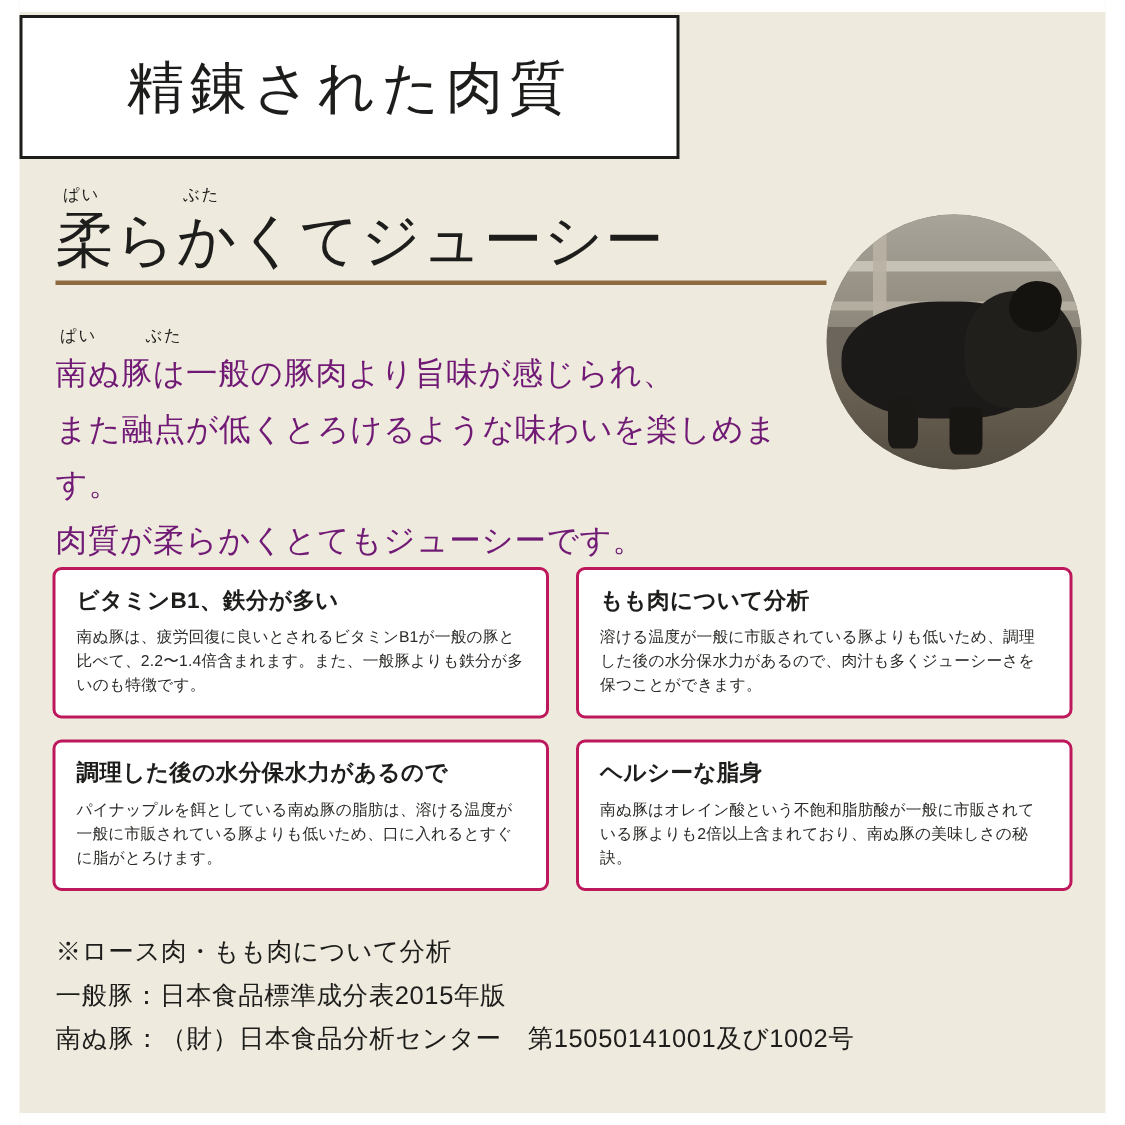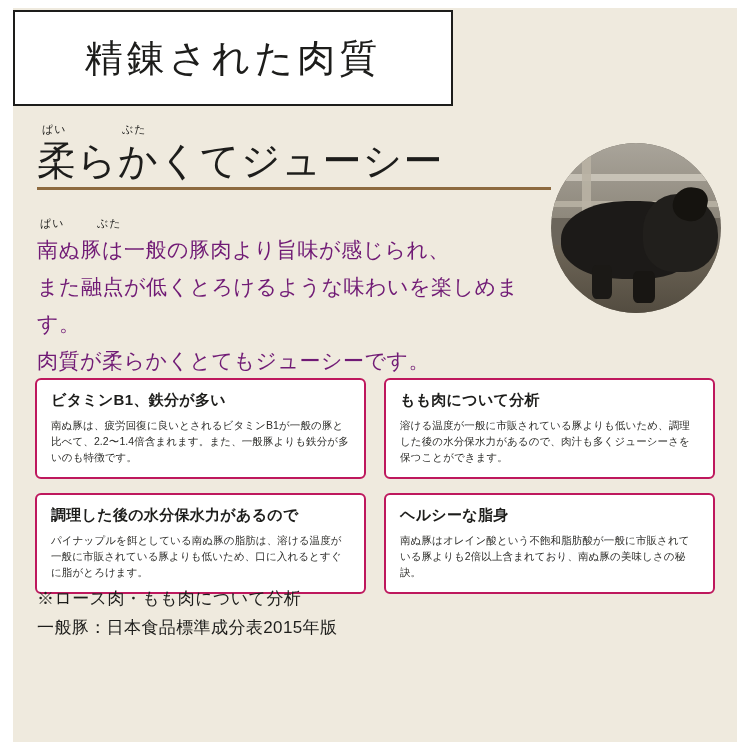--- a/index.html
+++ b/index.html
@@ -253,7 +253,7 @@
   .notes {
     position: absolute;
     left: 24px;
-    top: 584px;
+    top: 620px;
     width: 690px;
   }
   .note-line {

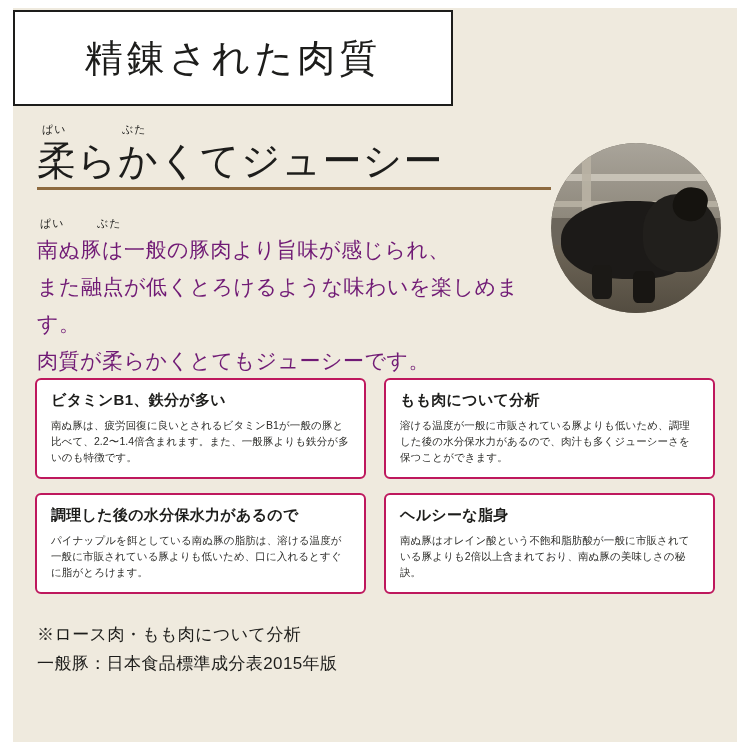--- a/index.html
+++ b/index.html
@@ -328,6 +328,7 @@
   <div class="notes">
     <div class="note-line">※ロース肉・もも肉について分析</div>
     <div class="note-line">一般豚：日本食品標準成分表2015年版</div>
+    <div class="note-line">南ぬ豚：（財）日本食品分析センター　第15050141001及び1002号</div>
   </div>
 
 </div>

